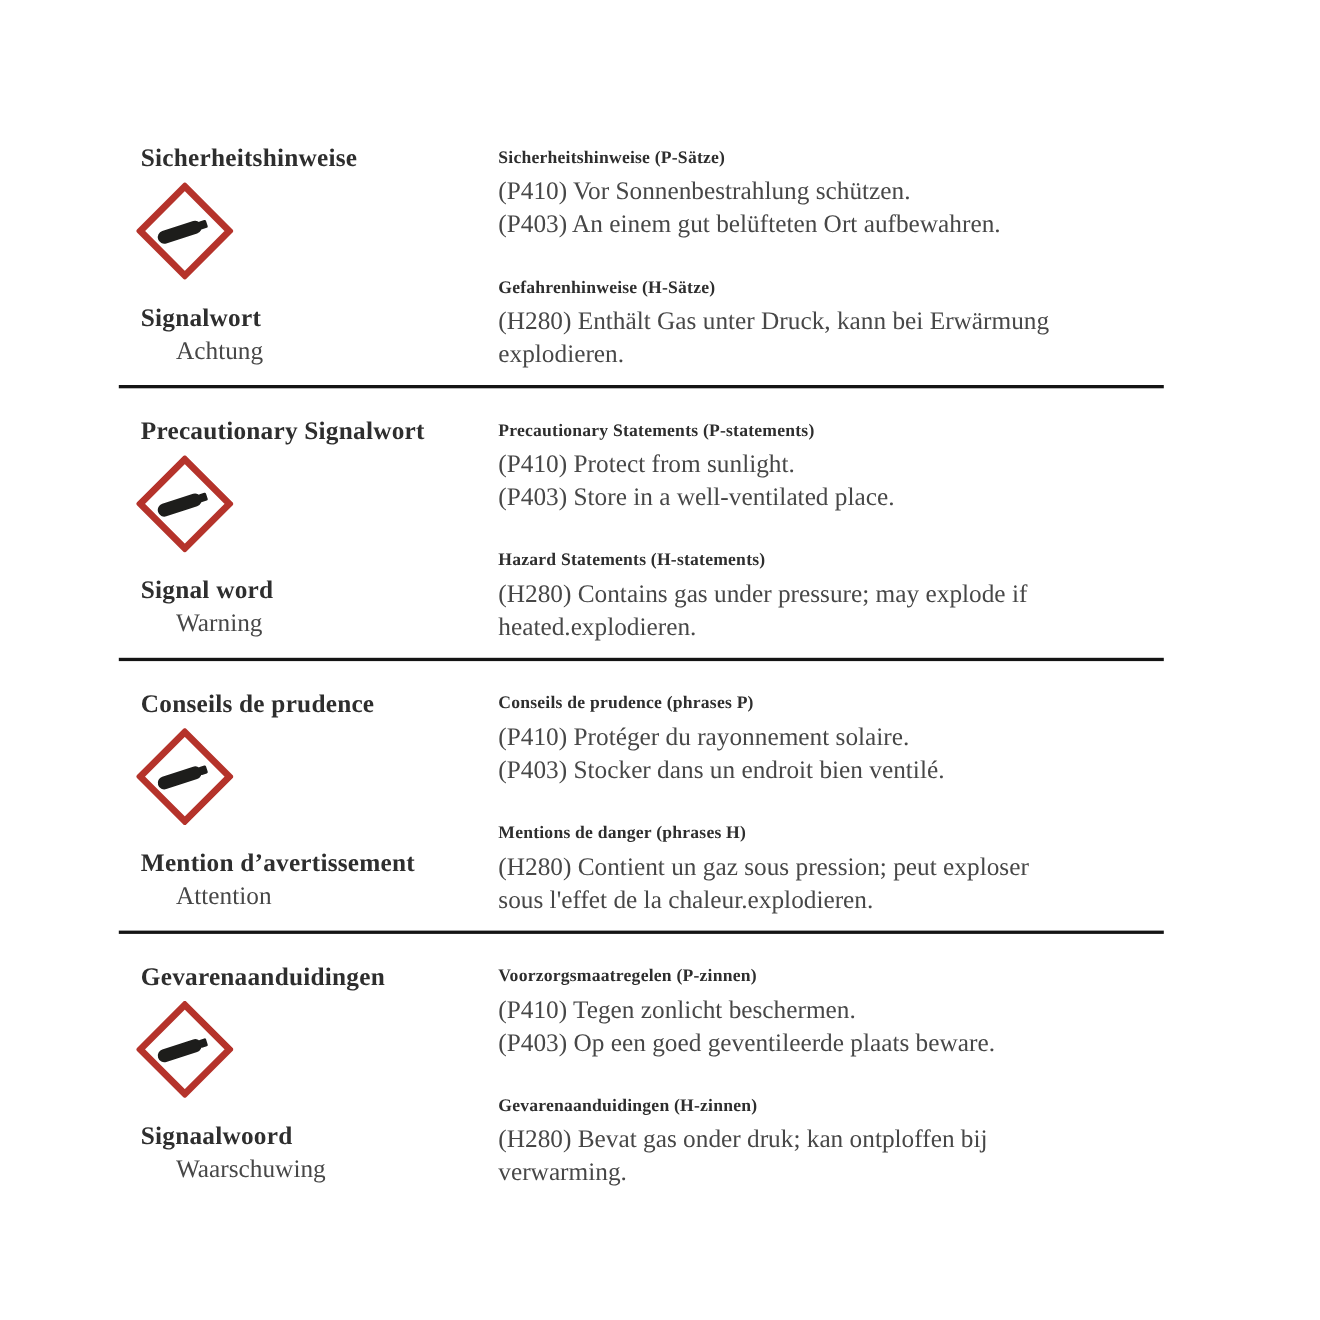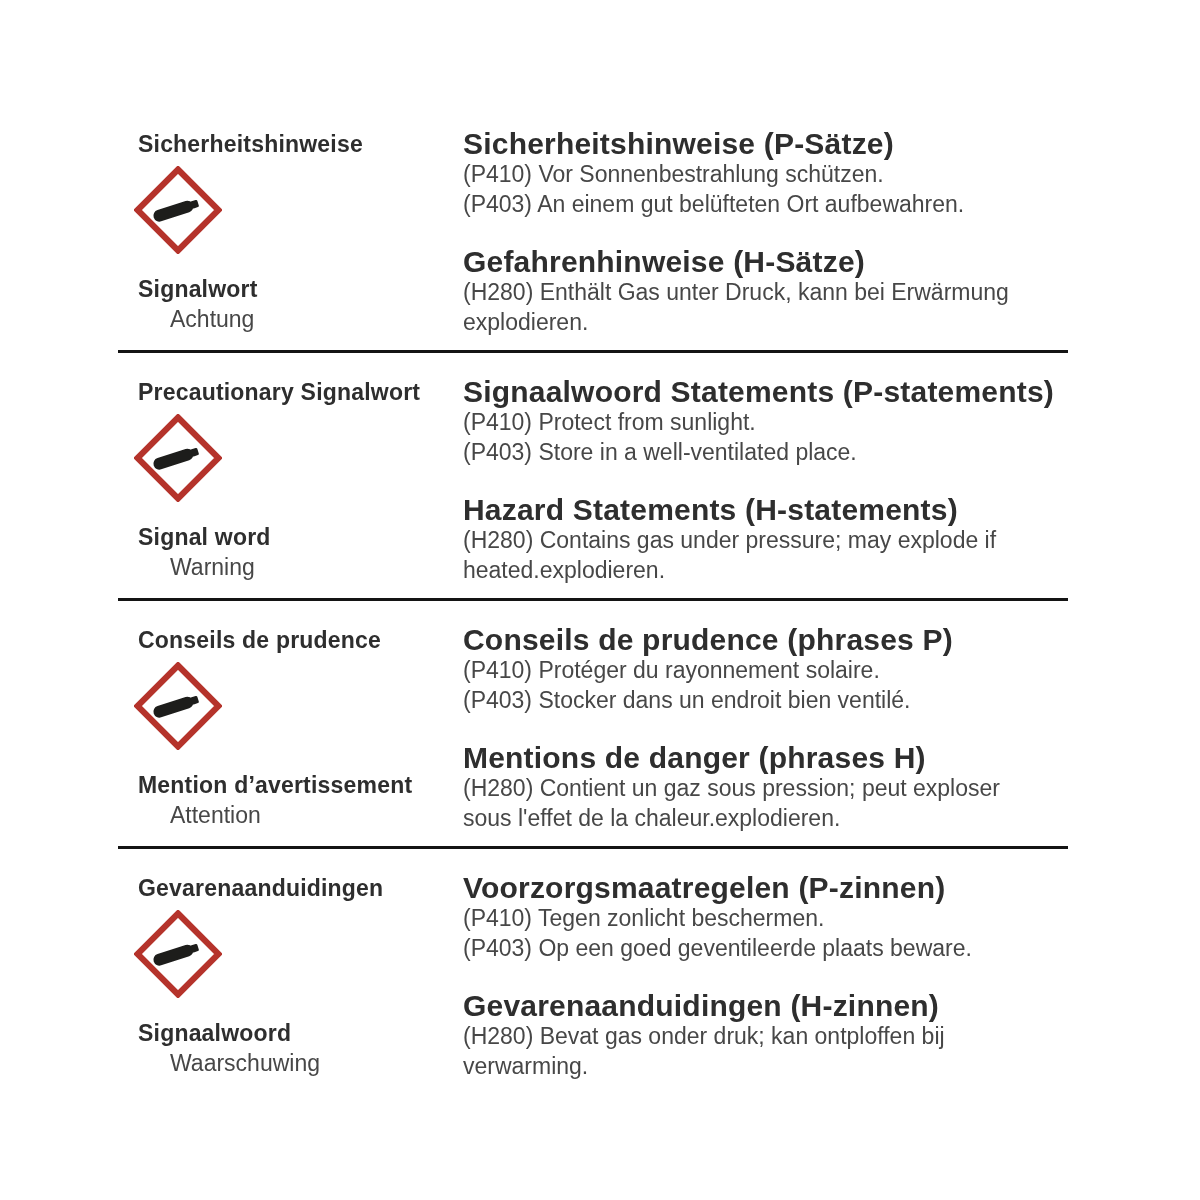--- a/index.html
+++ b/index.html
@@ -7,7 +7,7 @@
     position:relative;width:1200px;height:1200px;background:#ffffff;
     font-family:"Liberation Sans",sans-serif;overflow:hidden;
   }
-  .table{position:absolute;left:118px;top:105px;width:950px;}
+  .table{position:absolute;left:108px;top:105px;width:950px;font-family:Liberation Serif, serif;}
   .row{
     display:flex;box-sizing:border-box;height:248px;
     border-bottom:3px solid #141414;padding-top:24px;

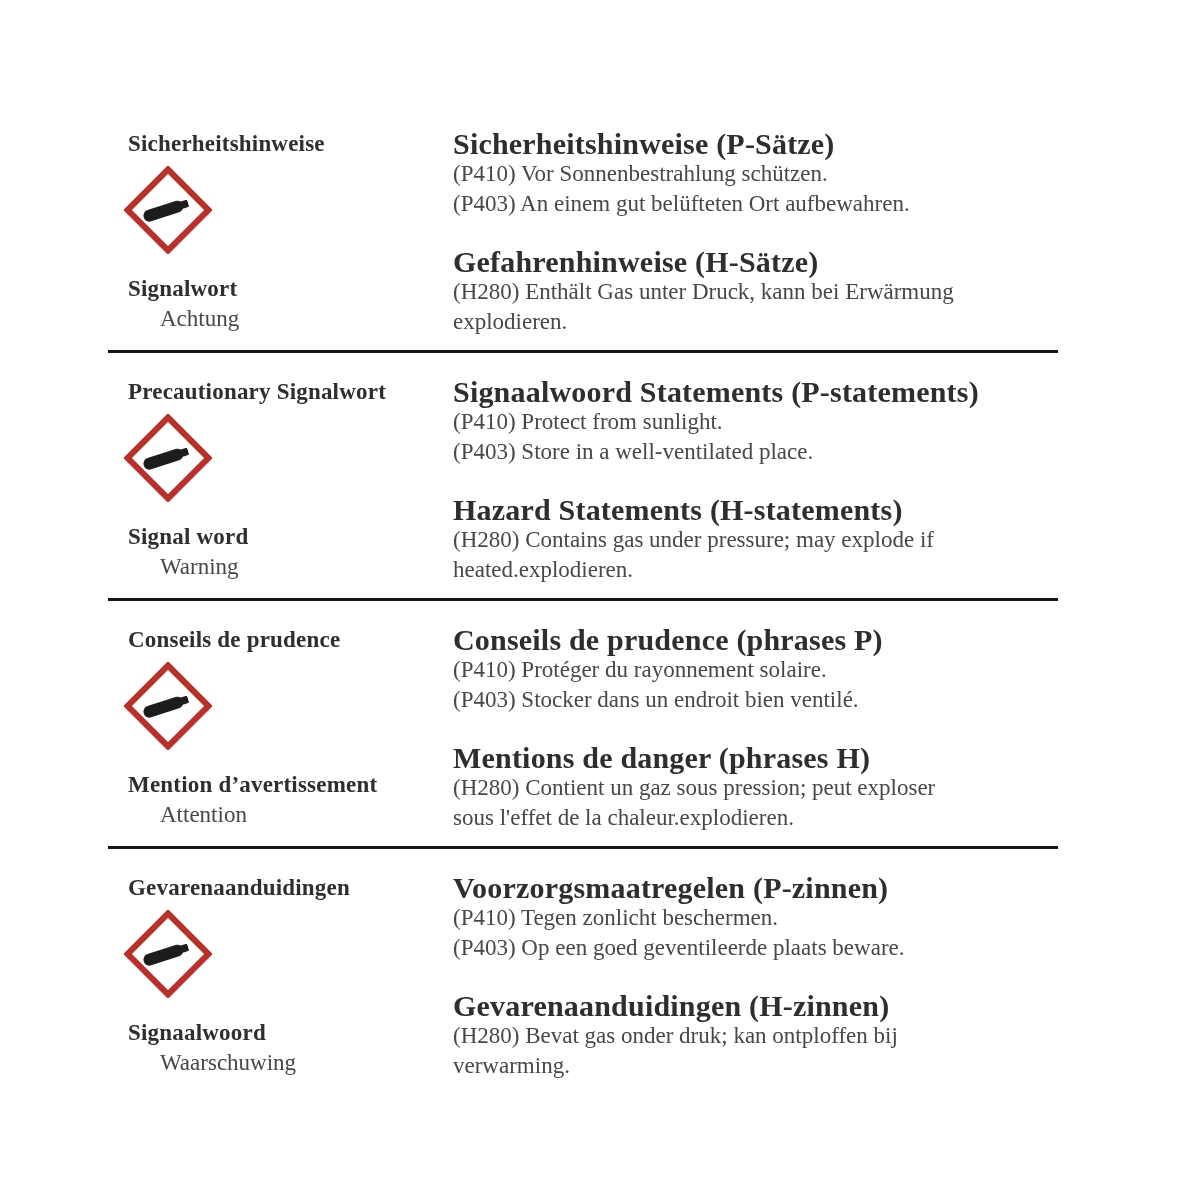--- a/index.html
+++ b/index.html
@@ -20,7 +20,7 @@
   .signal{margin-top:20px;}
   .signal-label{font-size:23px;font-weight:700;color:#2e2e2e;line-height:30px;letter-spacing:.2px;}
   .signal-value{font-size:23px;font-weight:400;color:#474747;line-height:30px;margin-left:32px;}
-  .blk-heading{font-size:30px;font-weight:700;color:#2e2e2e;line-height:30px;letter-spacing:.2px;}
+  .blk-heading{font-size:16px;font-weight:700;color:#2e2e2e;line-height:30px;letter-spacing:.2px;}
   .blk-line{font-size:23px;font-weight:400;color:#474747;line-height:30px;white-space:nowrap;}
   .gap{margin-top:28px;}
 </style>

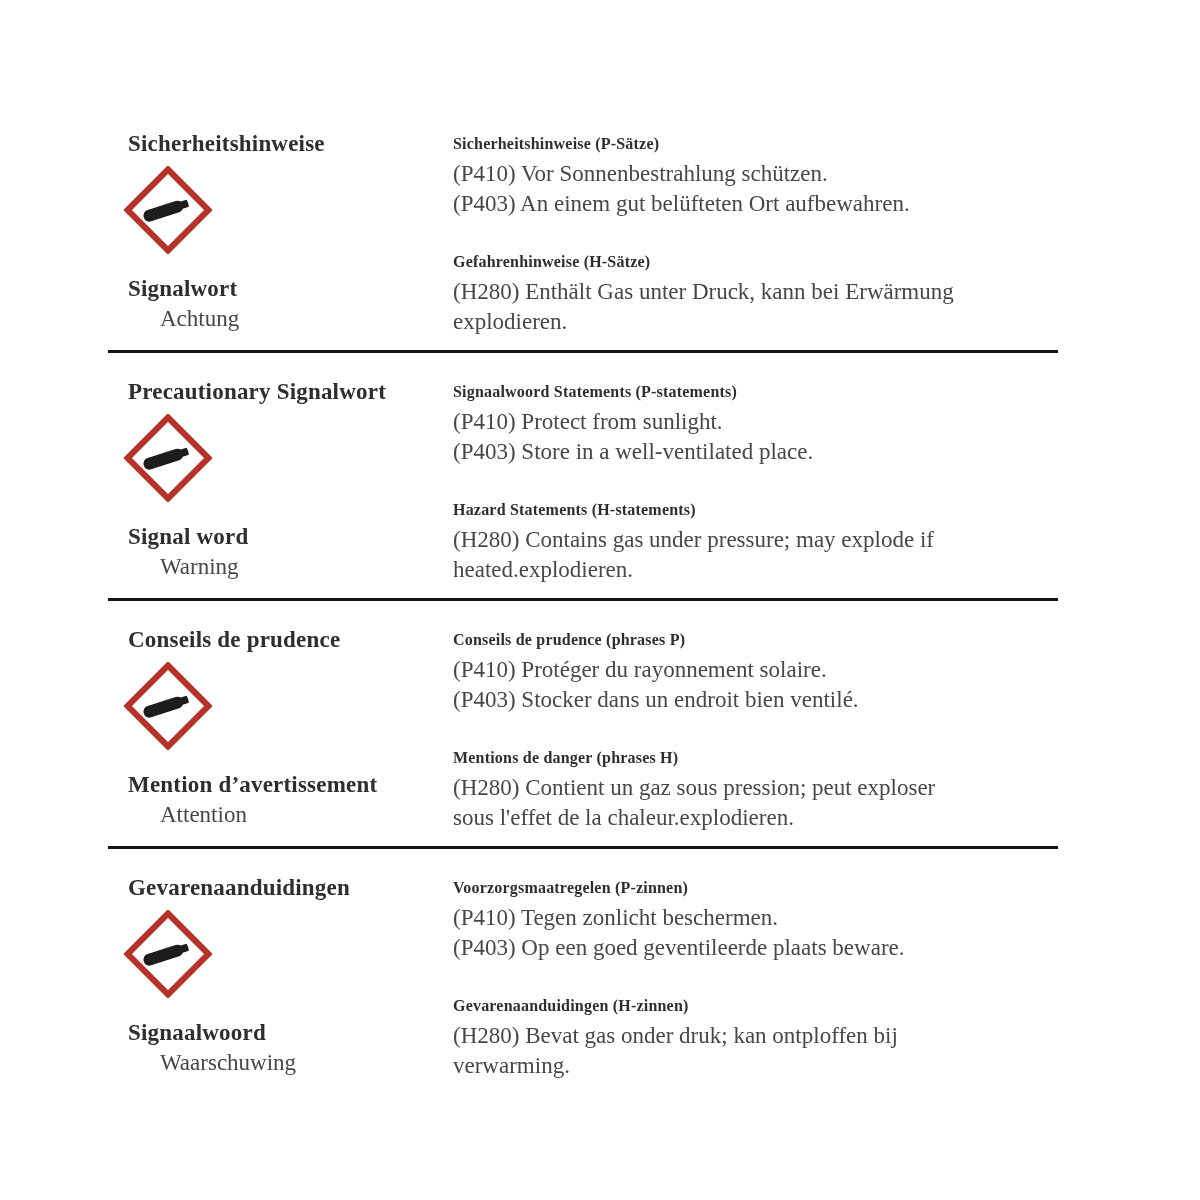--- a/index.html
+++ b/index.html
@@ -80,7 +80,7 @@
       </div>
       <div class="col-right">
         <div class="block">
-          <div class="blk-heading">Signaalwoord Statements (P-statements)</div>
+          <div class="blk-heading">Precautionary Statements (P-statements)</div>
           <div class="blk-line">(P410) Protect from sunlight.</div>
           <div class="blk-line">(P403) Store in a well-ventilated place.</div>
         </div>

